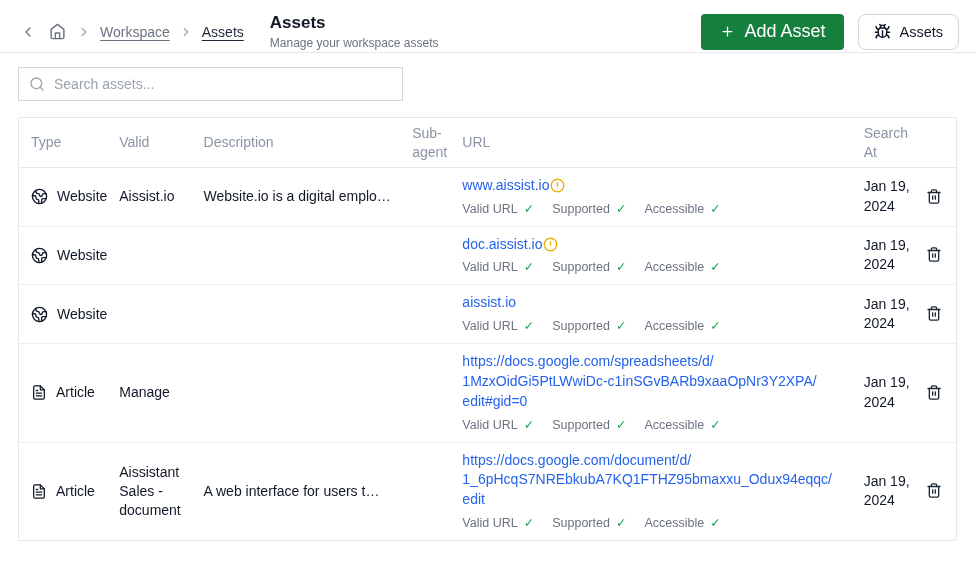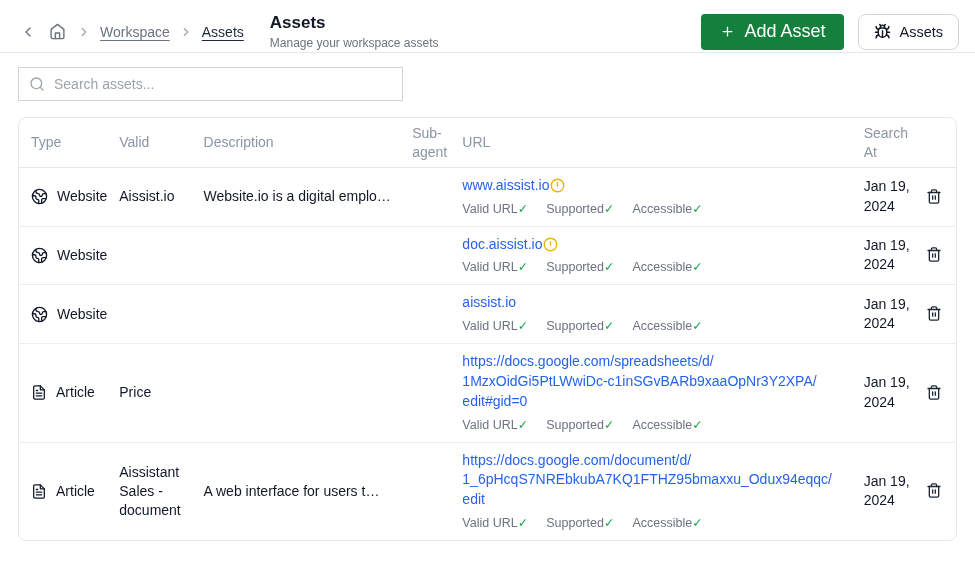--- a/index.html
+++ b/index.html
@@ -60,7 +60,7 @@
 
   
   .table-wrap {
-    margin:16px 18px 0; border:1px solid #e5e7eb; border-radius:8px;
+    margin:16px 18px 0; border:1px solid #e5e7eb; border-radius:1px;
     overflow:hidden;
   }
   table { width:100%; border-collapse:collapse; table-layout:fixed; }

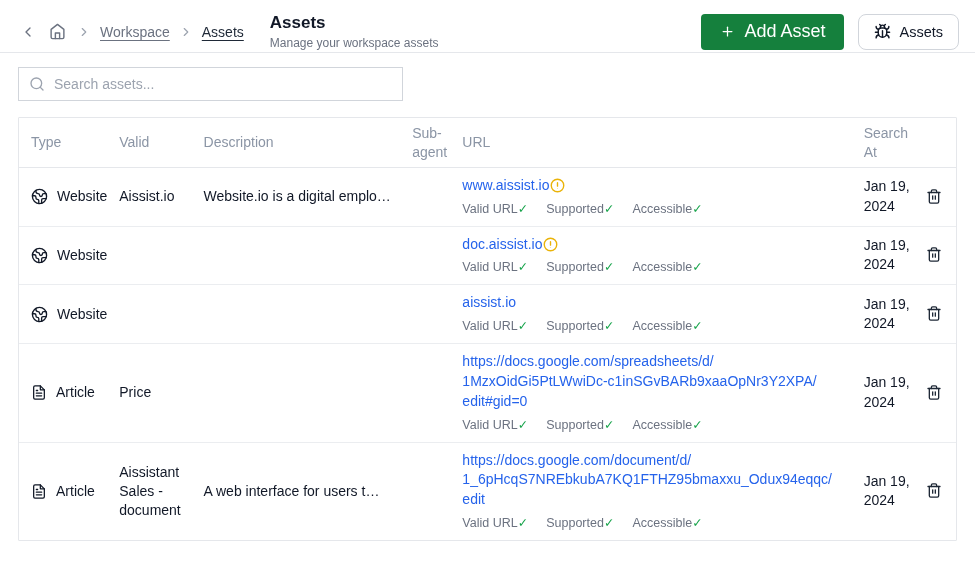--- a/index.html
+++ b/index.html
@@ -88,7 +88,7 @@
   }
   .warning-icon { display:flex; align-items:center; color:var(--warning,#eab308); }
   .status-row { display:flex; gap:18px; margin-top:5px; }
-  .status-item { display:flex; align-items:center; font-size:12.5px; color:#6b7280; }
+  .status-item { display:flex; align-items:center; gap:6px; font-size:12.5px; color:#6b7280; }
   .check-glyph { color:var(--check,#16a34a); font-size:12.5px; }
   td.created-cell { padding-right:2px; line-height:1.4;margin-top:24px; }
   td.actions-cell { text-align:center; padding-left:2px; padding-right:8px; }

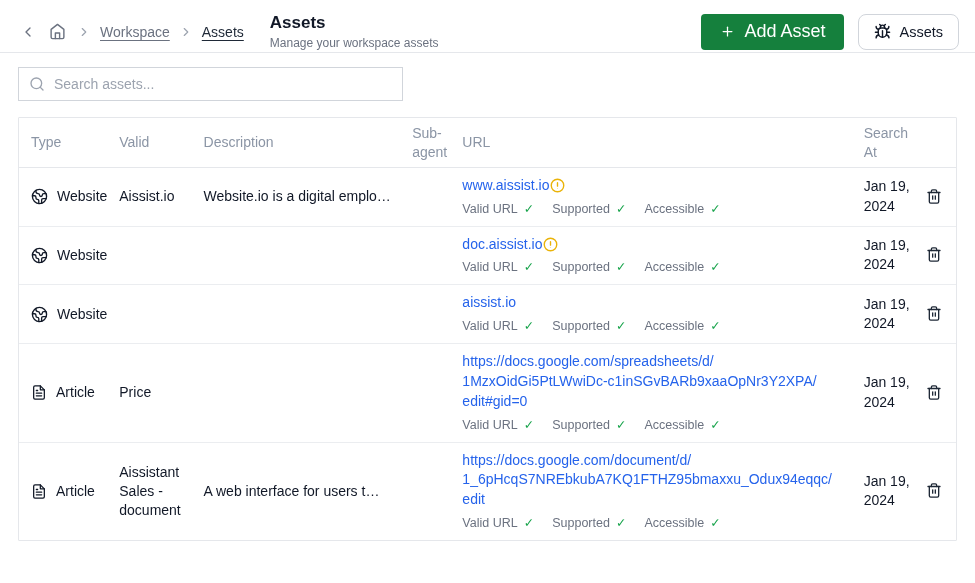--- a/index.html
+++ b/index.html
@@ -386,7 +386,7 @@
         <span>Article</span>
       </div>
     </td>
-    <td class="title-cell">Price</td>
+    <td class="title-cell">Manage</td>
     <td class="desc-cell"></td>
     <td></td>
     <td class="url-cell">

